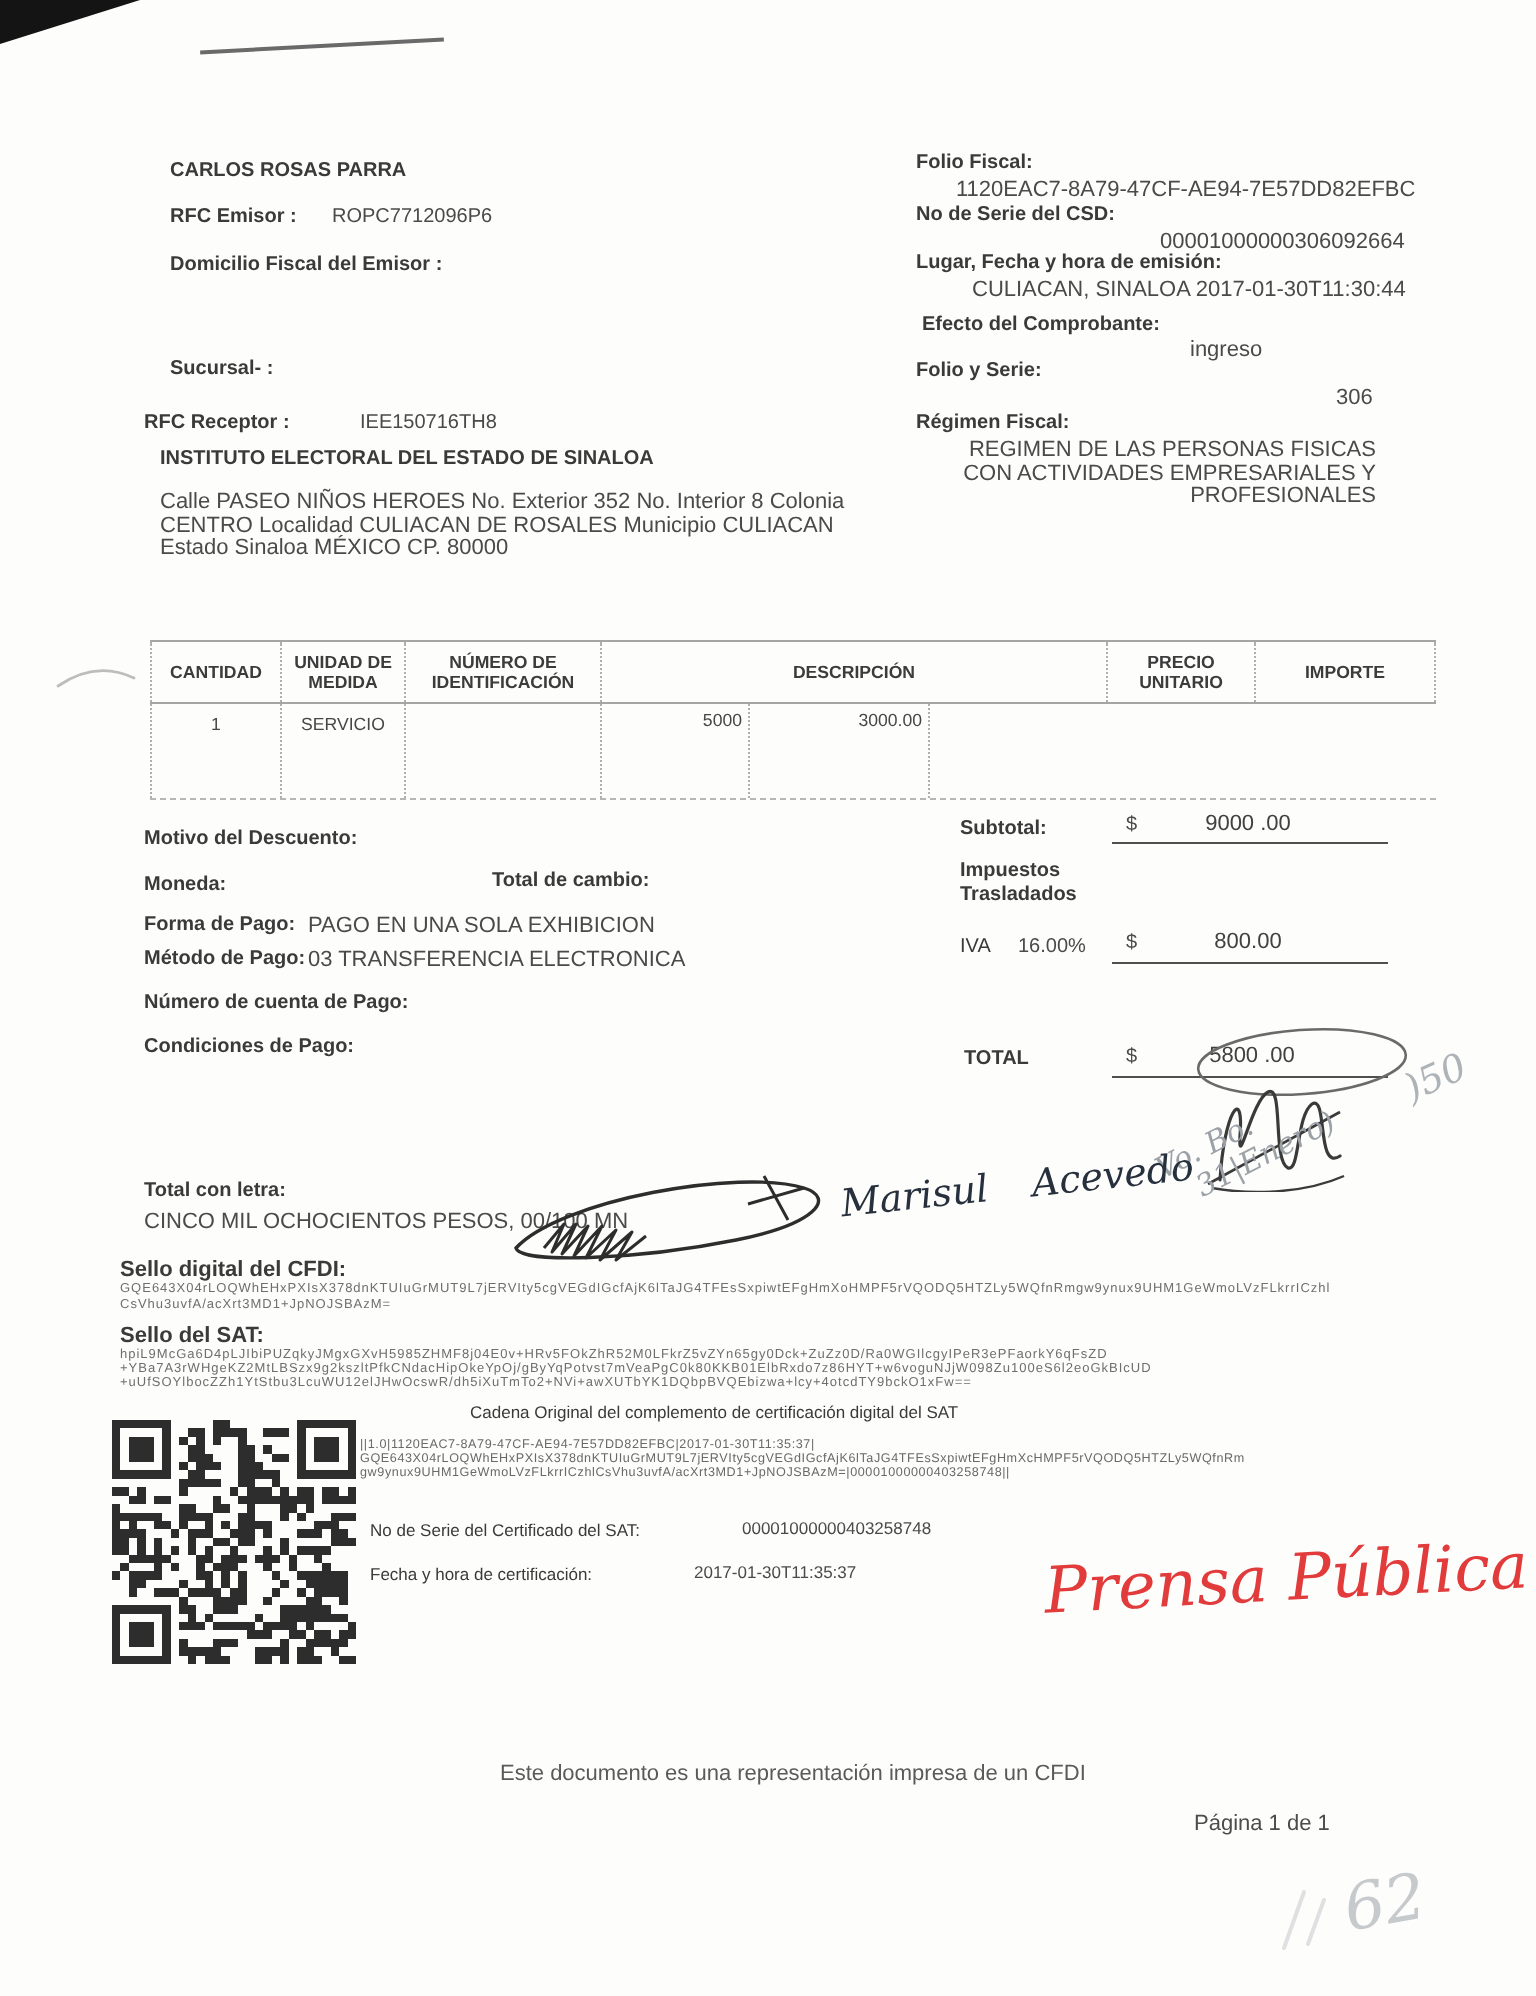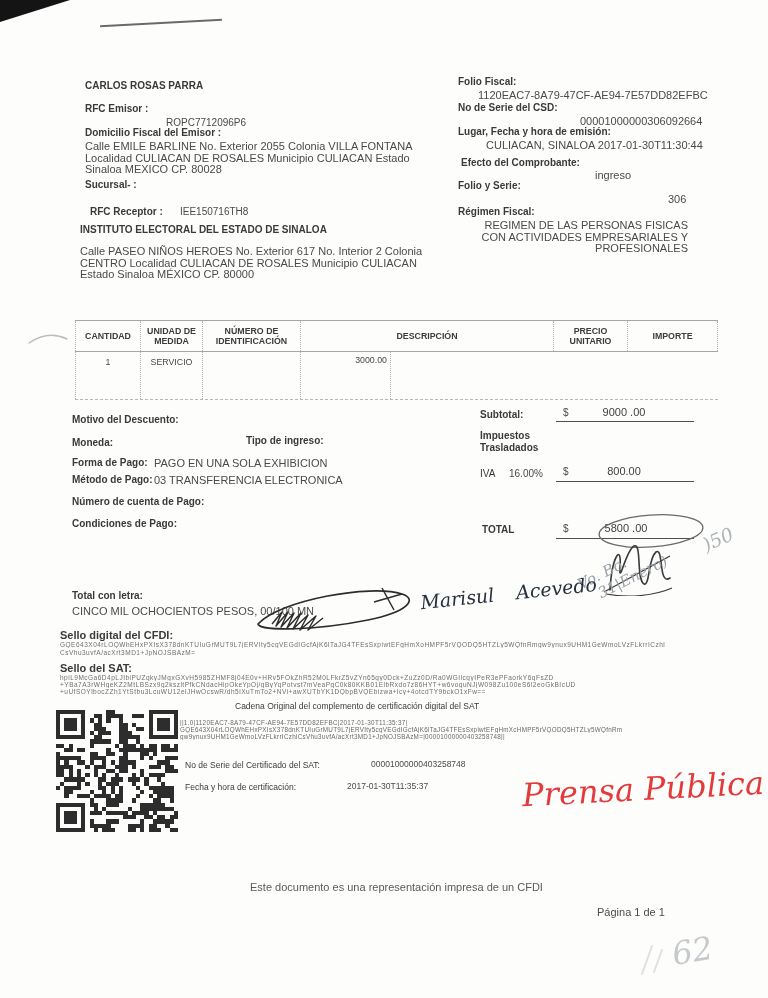--- a/index.html
+++ b/index.html
@@ -48,7 +48,7 @@
 
   <div class="abs b fs10 lbl" style="left:85px;top:80px;">CARLOS ROSAS PARRA</div>
   <div class="abs b fs10 lbl" style="left:85px;top:103px;">RFC Emisor :</div>
-  <div class="abs fs10 val" style="left:166px;top:103px;margin-top:14px;">ROPC7712096P6</div>
+  <div class="abs fs10 val" style="left:166px;top:103px;">ROPC7712096P6</div>
   <div class="abs b fs10 lbl" style="left:85px;top:127px;">Domicilio Fiscal del Emisor :</div>
   <div class="abs fs9 val" style="left:85px;top:141px;width:358px;">Calle EMILE BARLINE No. Exterior 2055 Colonia VILLA FONTANA Localidad CULIACAN DE ROSALES Municipio CULIACAN Estado Sinaloa MEXICO CP. 80028</div>
   <div class="abs b fs10 lbl" style="left:85px;top:179px;">Sucursal- :</div>

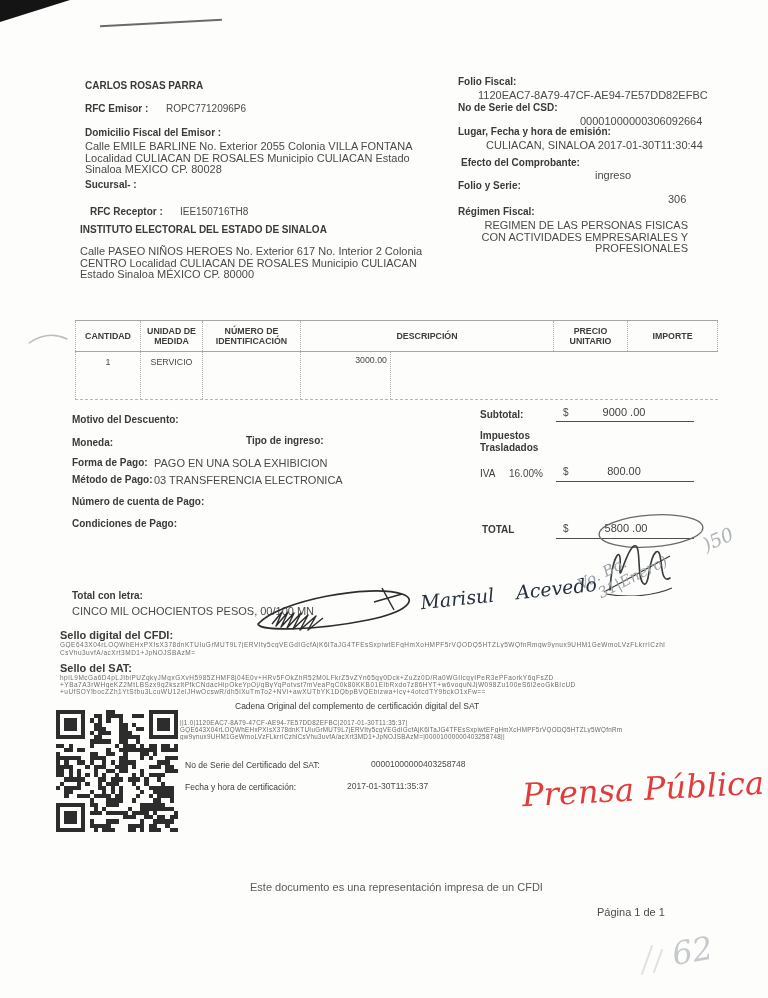--- a/index.html
+++ b/index.html
@@ -50,7 +50,6 @@
   <div class="abs b fs10 lbl" style="left:85px;top:103px;">RFC Emisor :</div>
   <div class="abs fs10 val" style="left:166px;top:103px;">ROPC7712096P6</div>
   <div class="abs b fs10 lbl" style="left:85px;top:127px;">Domicilio Fiscal del Emisor :</div>
-  <div class="abs fs9 val" style="left:85px;top:141px;width:358px;">Calle EMILE BARLINE No. Exterior 2055 Colonia VILLA FONTANA Localidad CULIACAN DE ROSALES Municipio CULIACAN Estado Sinaloa MEXICO CP. 80028</div>
   <div class="abs b fs10 lbl" style="left:85px;top:179px;">Sucursal- :</div>
 
   <div class="abs b fs10 lbl" style="left:458px;top:76px;">Folio Fiscal:</div>

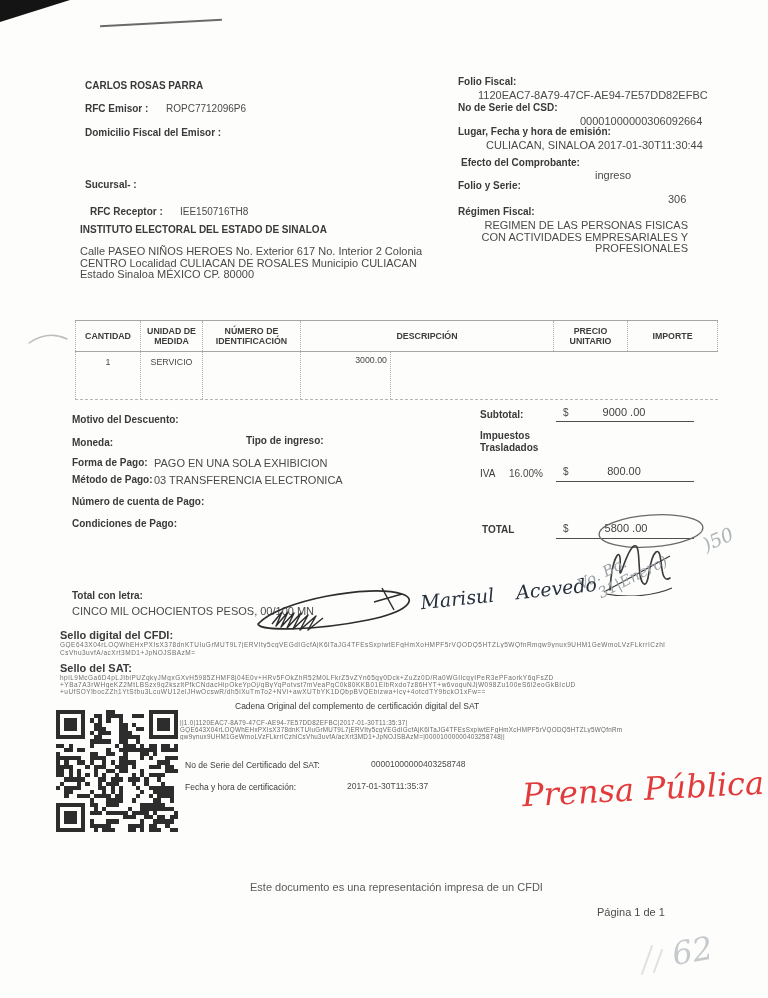--- a/index.html
+++ b/index.html
@@ -65,7 +65,7 @@
   <div class="abs b fs10 lbl" style="left:458px;top:206px;">Régimen Fiscal:</div>
   <div class="abs fs9 val r" style="left:470px;top:220px;width:218px;">REGIMEN DE LAS PERSONAS FISICAS CON ACTIVIDADES EMPRESARIALES Y PROFESIONALES</div>
 
-  <div class="abs b fs10 lbl" style="left:90px;top:206px;">RFC Receptor :</div>
+  <div class="abs b fs10 lbl" style="left:72px;top:206px;">RFC Receptor :</div>
   <div class="abs fs10 val" style="left:180px;top:206px;">IEE150716TH8</div>
   <div class="abs b fs10 lbl" style="left:80px;top:224px;">INSTITUTO ELECTORAL DEL ESTADO DE SINALOA</div>
   <div class="abs fs9 val" style="left:80px;top:246px;width:360px;">Calle PASEO NIÑOS HEROES No. Exterior 617 No. Interior 2 Colonia CENTRO Localidad CULIACAN DE ROSALES Municipio CULIACAN Estado Sinaloa MÉXICO CP. 80000</div>

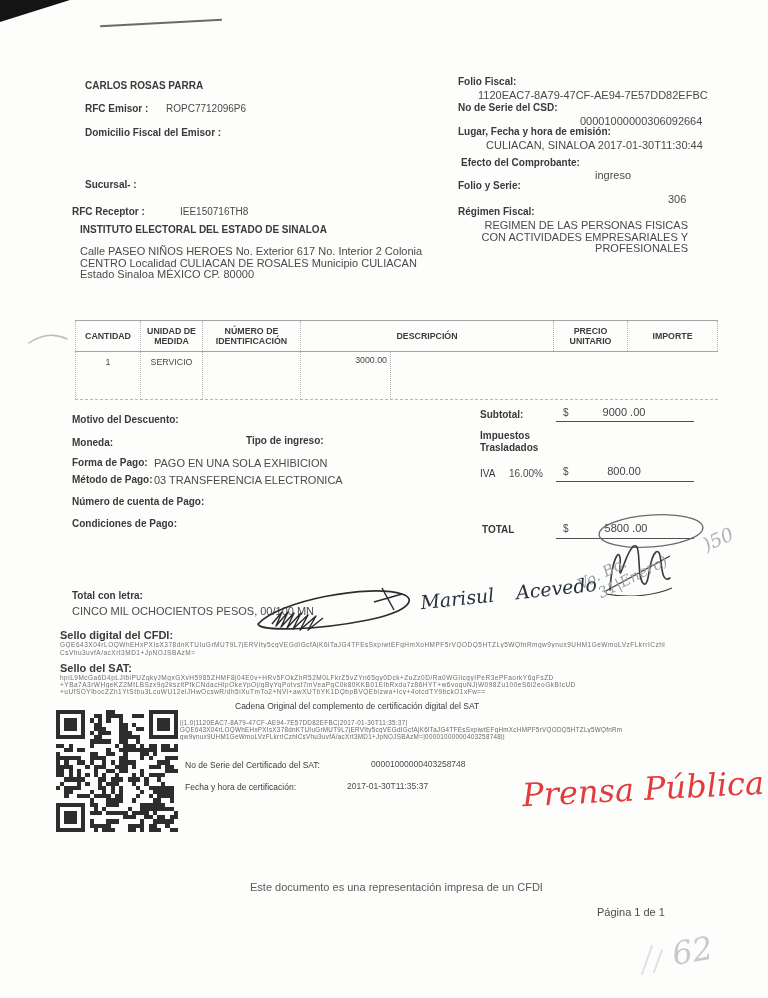--- a/index.html
+++ b/index.html
@@ -68,7 +68,7 @@
   <div class="abs b fs10 lbl" style="left:72px;top:206px;">RFC Receptor :</div>
   <div class="abs fs10 val" style="left:180px;top:206px;">IEE150716TH8</div>
   <div class="abs b fs10 lbl" style="left:80px;top:224px;">INSTITUTO ELECTORAL DEL ESTADO DE SINALOA</div>
-  <div class="abs fs9 val" style="left:80px;top:246px;width:360px;">Calle PASEO NIÑOS HEROES No. Exterior 617 No. Interior 2 Colonia CENTRO Localidad CULIACAN DE ROSALES Municipio CULIACAN Estado Sinaloa MÉXICO CP. 80000</div>
+  <div class="abs fs9 val" style="left:80px;top:246px;width:360px;">Calle PASEO NIÑOS HEROES No. Exterior 352 No. Interior 8 Colonia CENTRO Localidad CULIACAN DE ROSALES Municipio CULIACAN Estado Sinaloa MÉXICO CP. 80000</div>
 
   <div class="abs tbl">
     <div class="hrow">

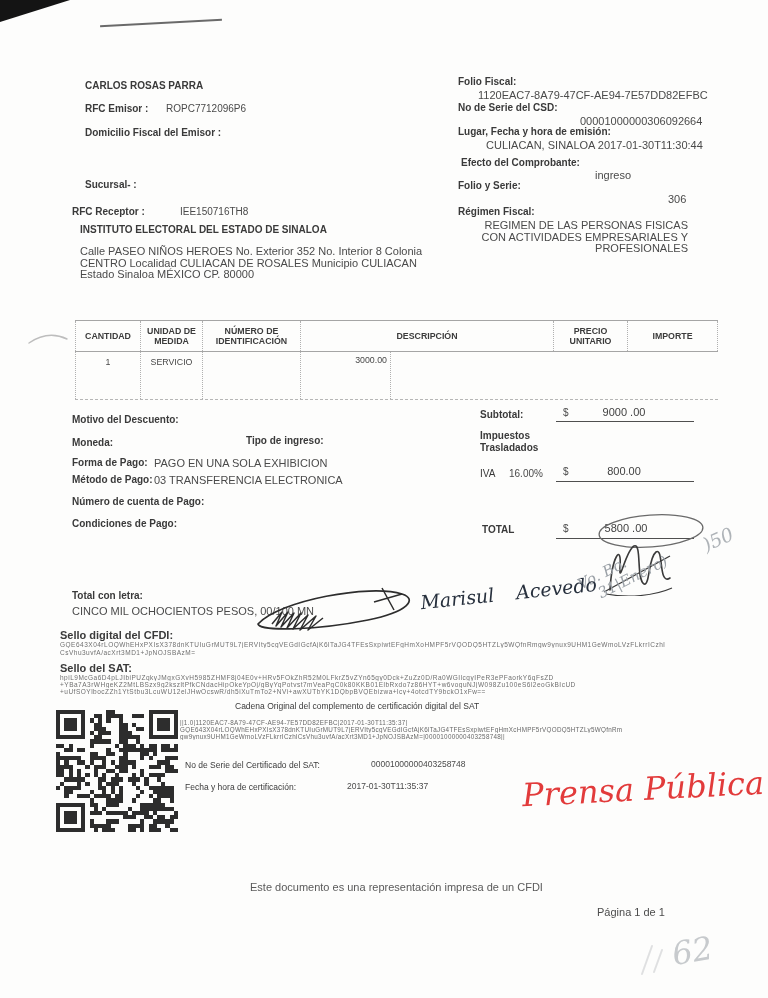--- a/index.html
+++ b/index.html
@@ -83,6 +83,7 @@
       <div class="cell first dcell c w1" style="padding-top:5px;">1</div>
       <div class="cell dcell c w2" style="padding-top:5px;">SERVICIO</div>
       <div class="cell dcell w3"></div>
+      <div class="cell dcell r w5" style="padding-top:3px;">5000</div>
       <div class="cell dcell r w6" style="padding-top:3px;">3000.00</div>
     </div>
   </div>

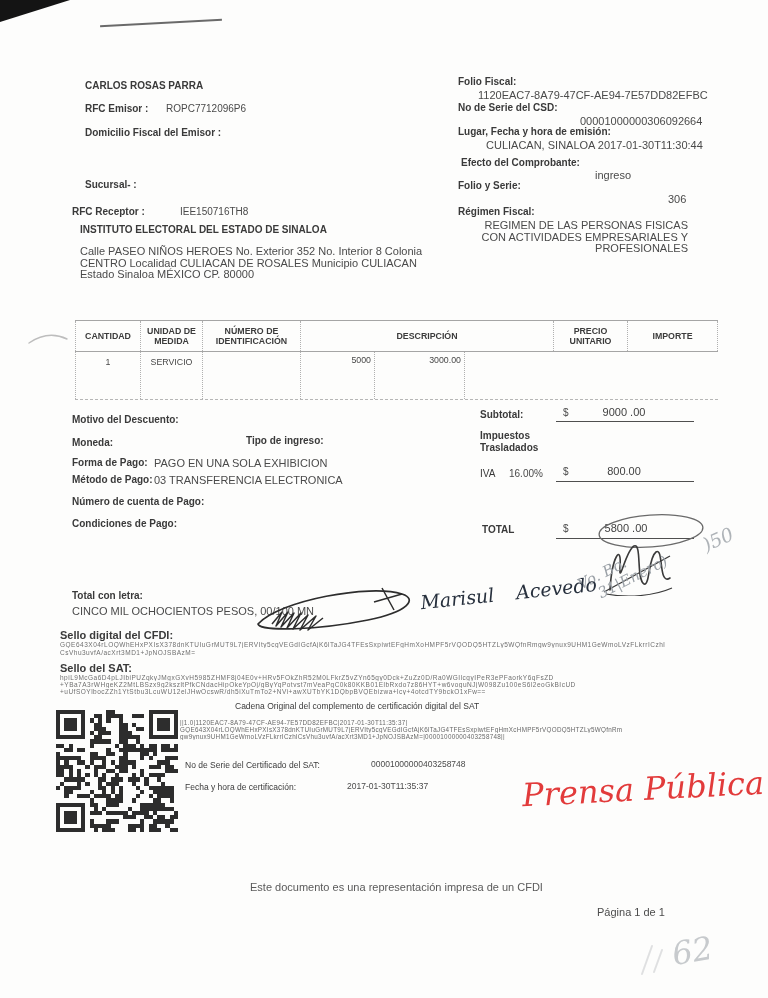--- a/index.html
+++ b/index.html
@@ -90,7 +90,7 @@
 
   <div class="abs b fs10 lbl" style="left:72px;top:414px;">Motivo del Descuento:</div>
   <div class="abs b fs10 lbl" style="left:72px;top:437px;">Moneda:</div>
-  <div class="abs b fs10 lbl" style="left:246px;top:435px;">Tipo de ingreso:</div>
+  <div class="abs b fs10 lbl" style="left:246px;top:435px;">Total de cambio:</div>
   <div class="abs b fs10 lbl" style="left:72px;top:457px;">Forma de Pago:</div>
   <div class="abs fs9 val" style="left:154px;top:458px;">PAGO EN UNA SOLA EXHIBICION</div>
   <div class="abs b fs10 lbl" style="left:72px;top:474px;">Método de Pago:</div>

